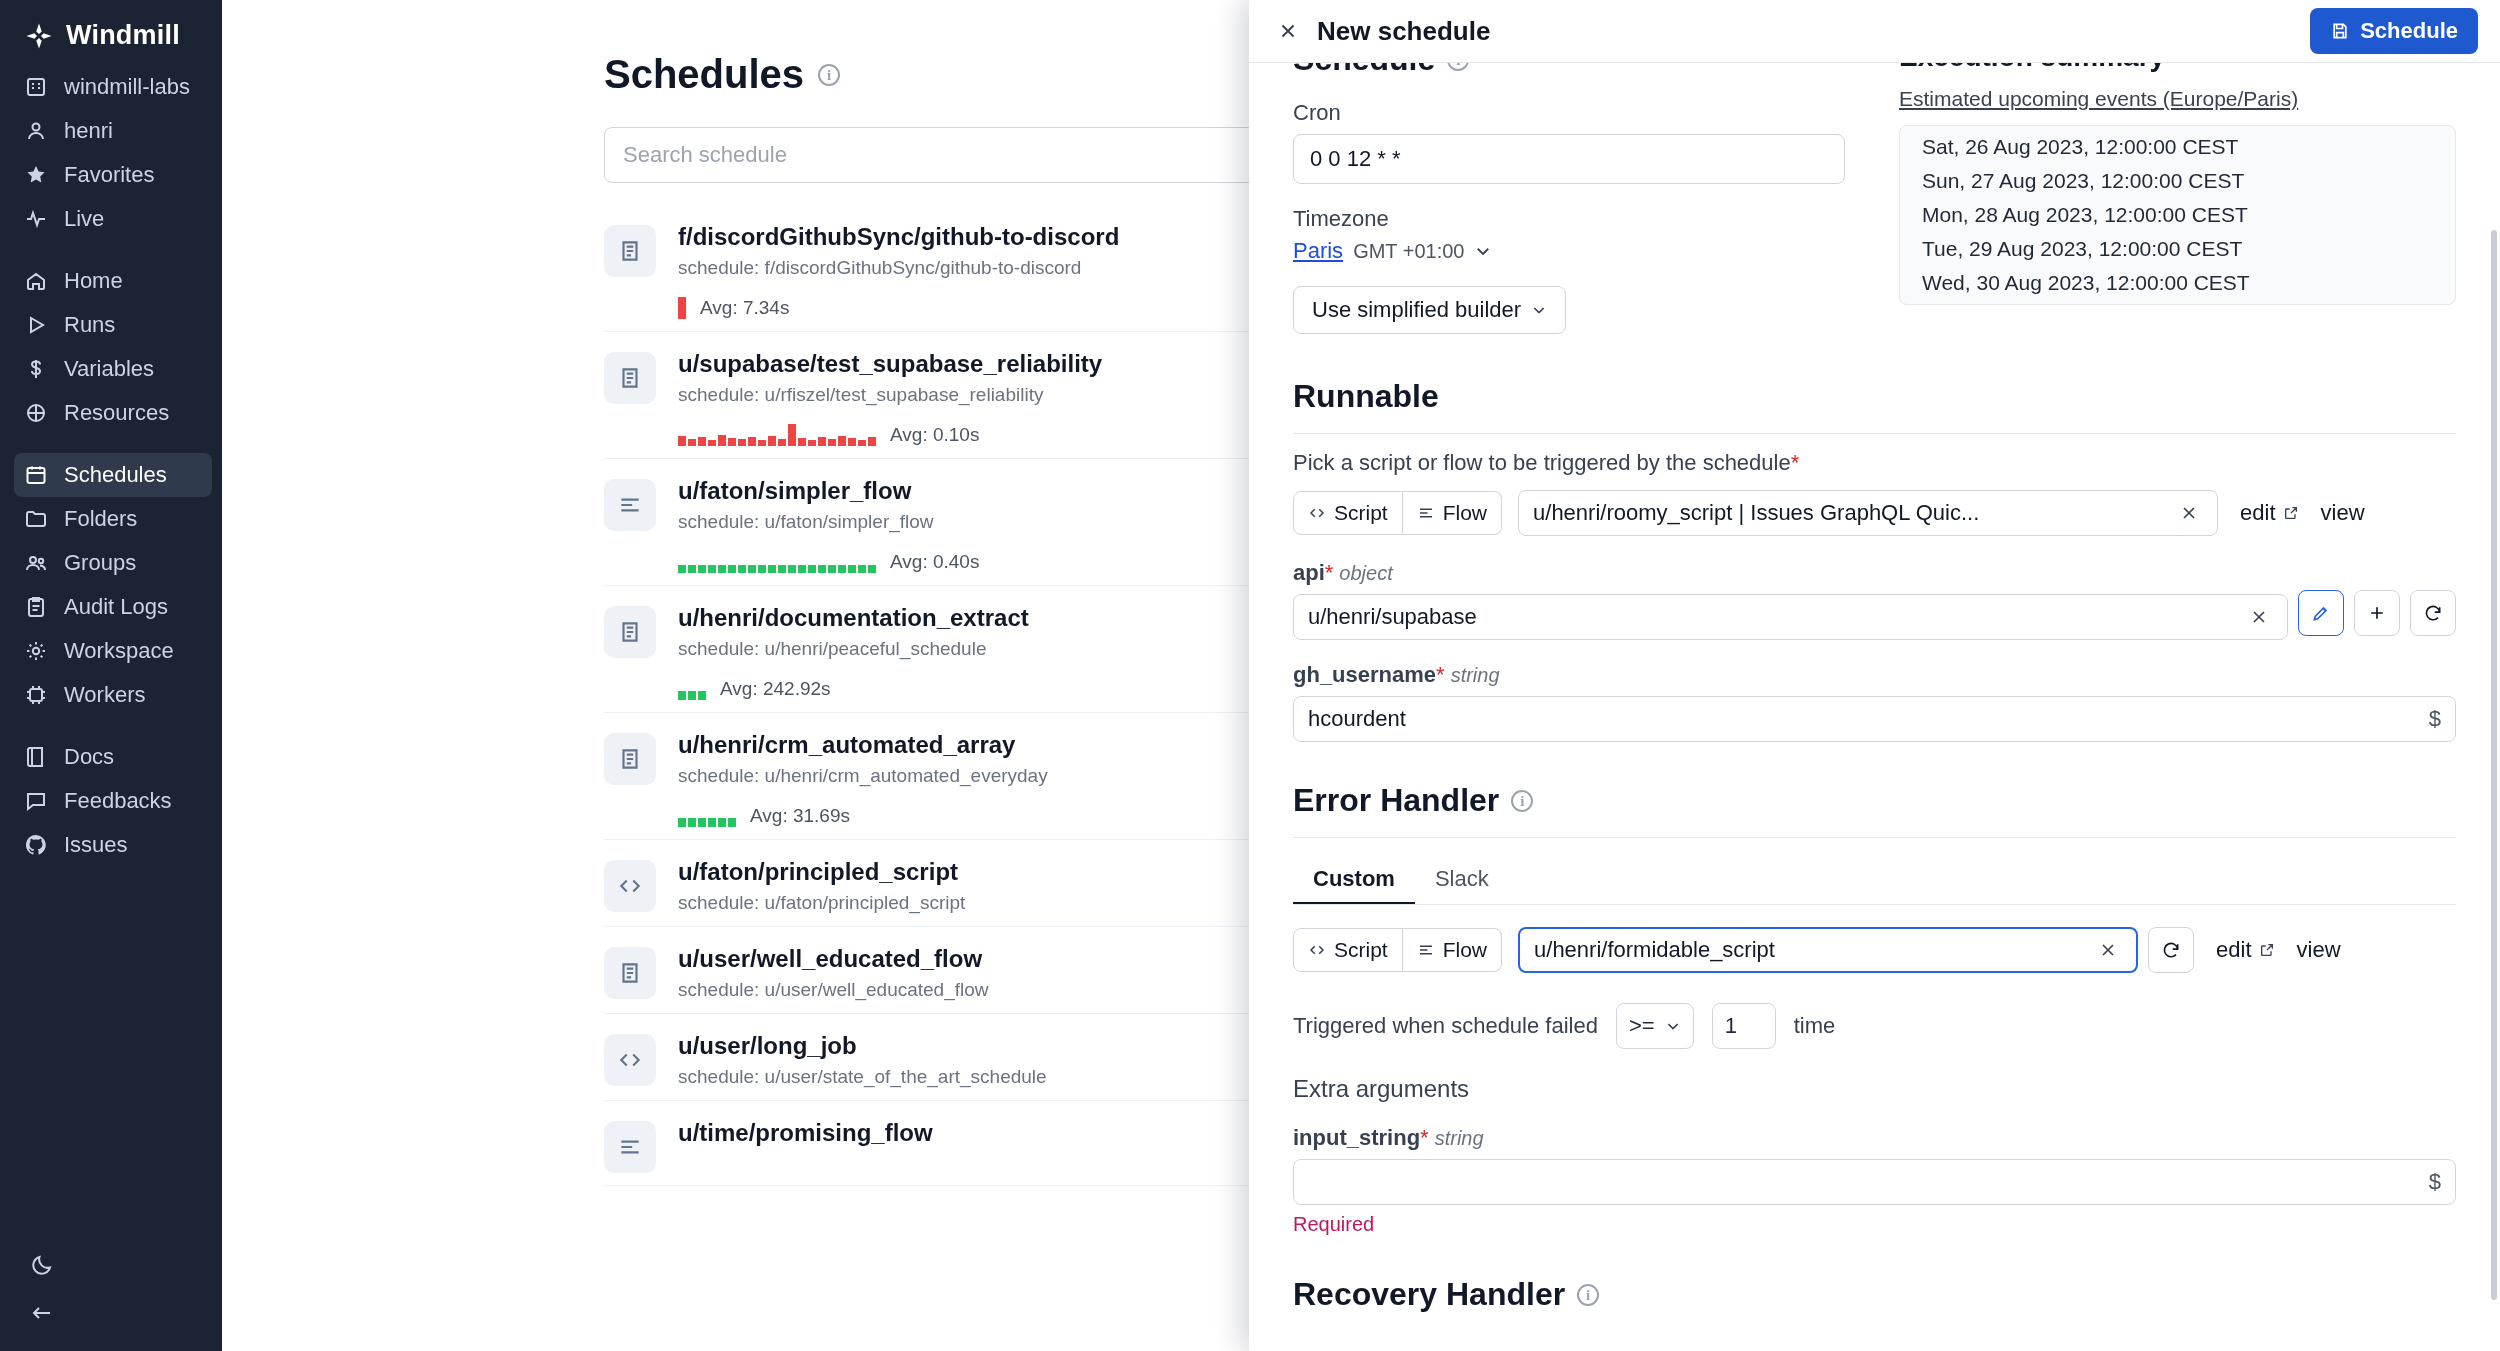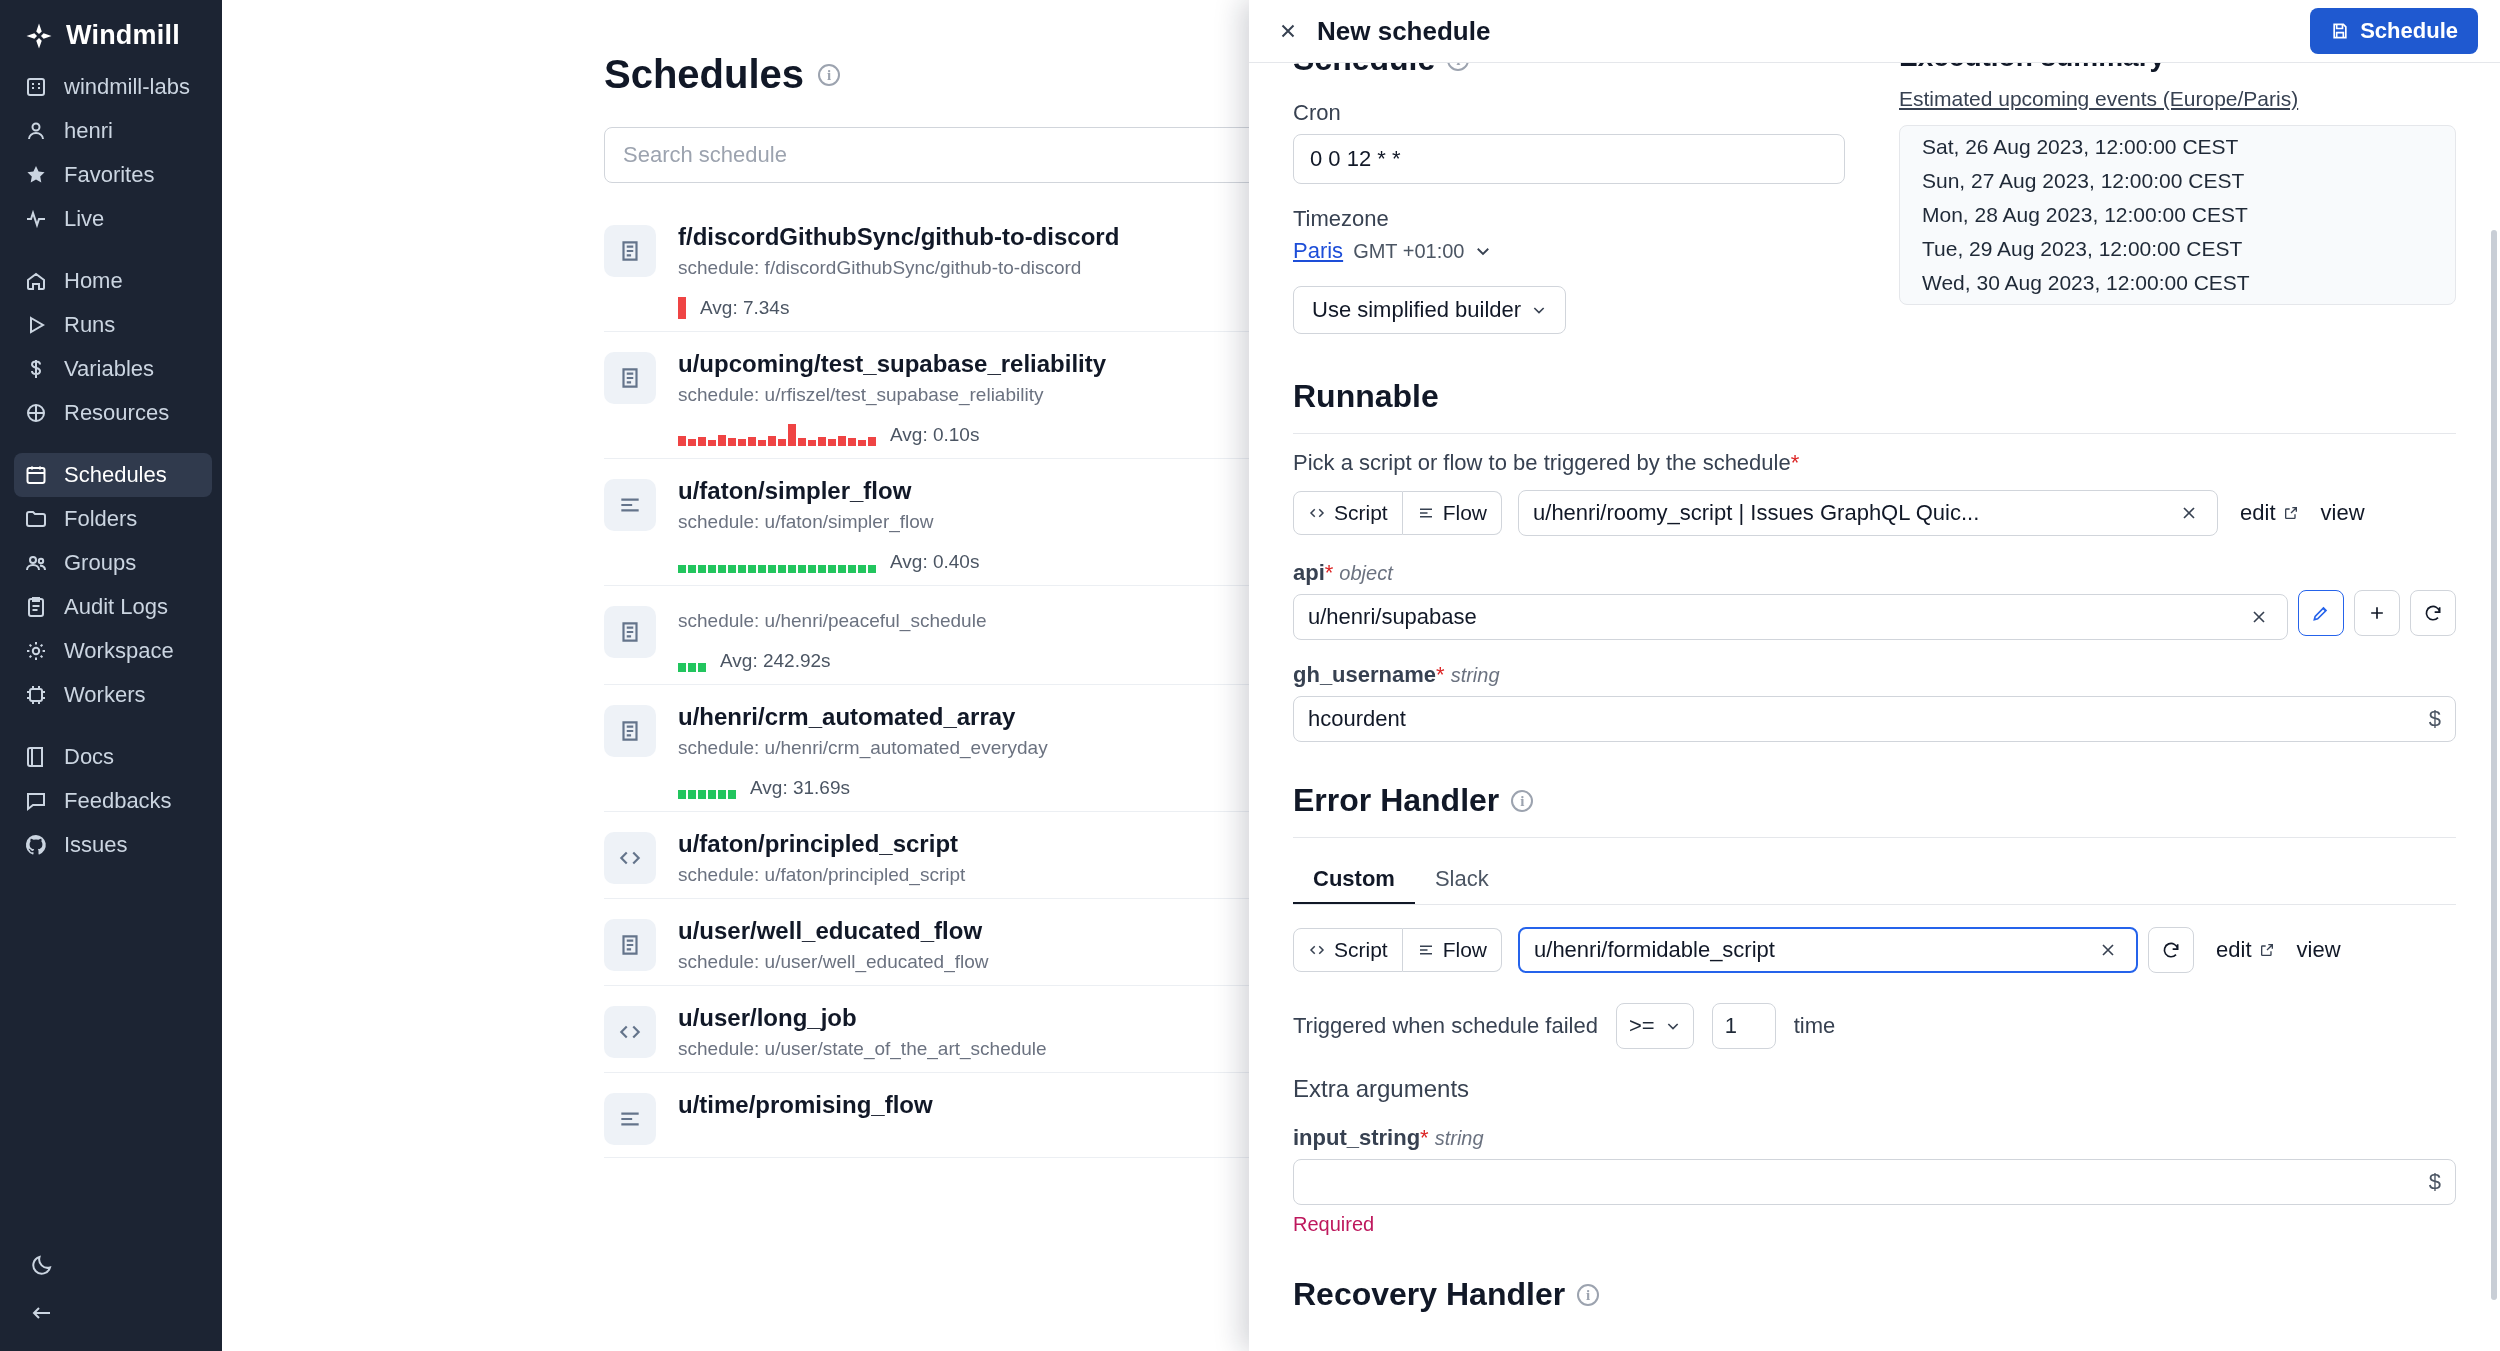--- a/index.html
+++ b/index.html
@@ -456,7 +456,7 @@
           </svg>
         </div>
         <div style="flex: 1 1 0%;">
-          <div class="sched-name">u/upcoming/test_supabase_reliability</div>
+          <div class="sched-name">u/supabase/test_supabase_reliability</div>
           <div class="sched-sub">schedule: u/rfiszel/test_supabase_reliability</div>
           <div class="sched-metrics">
             <div class="spark">

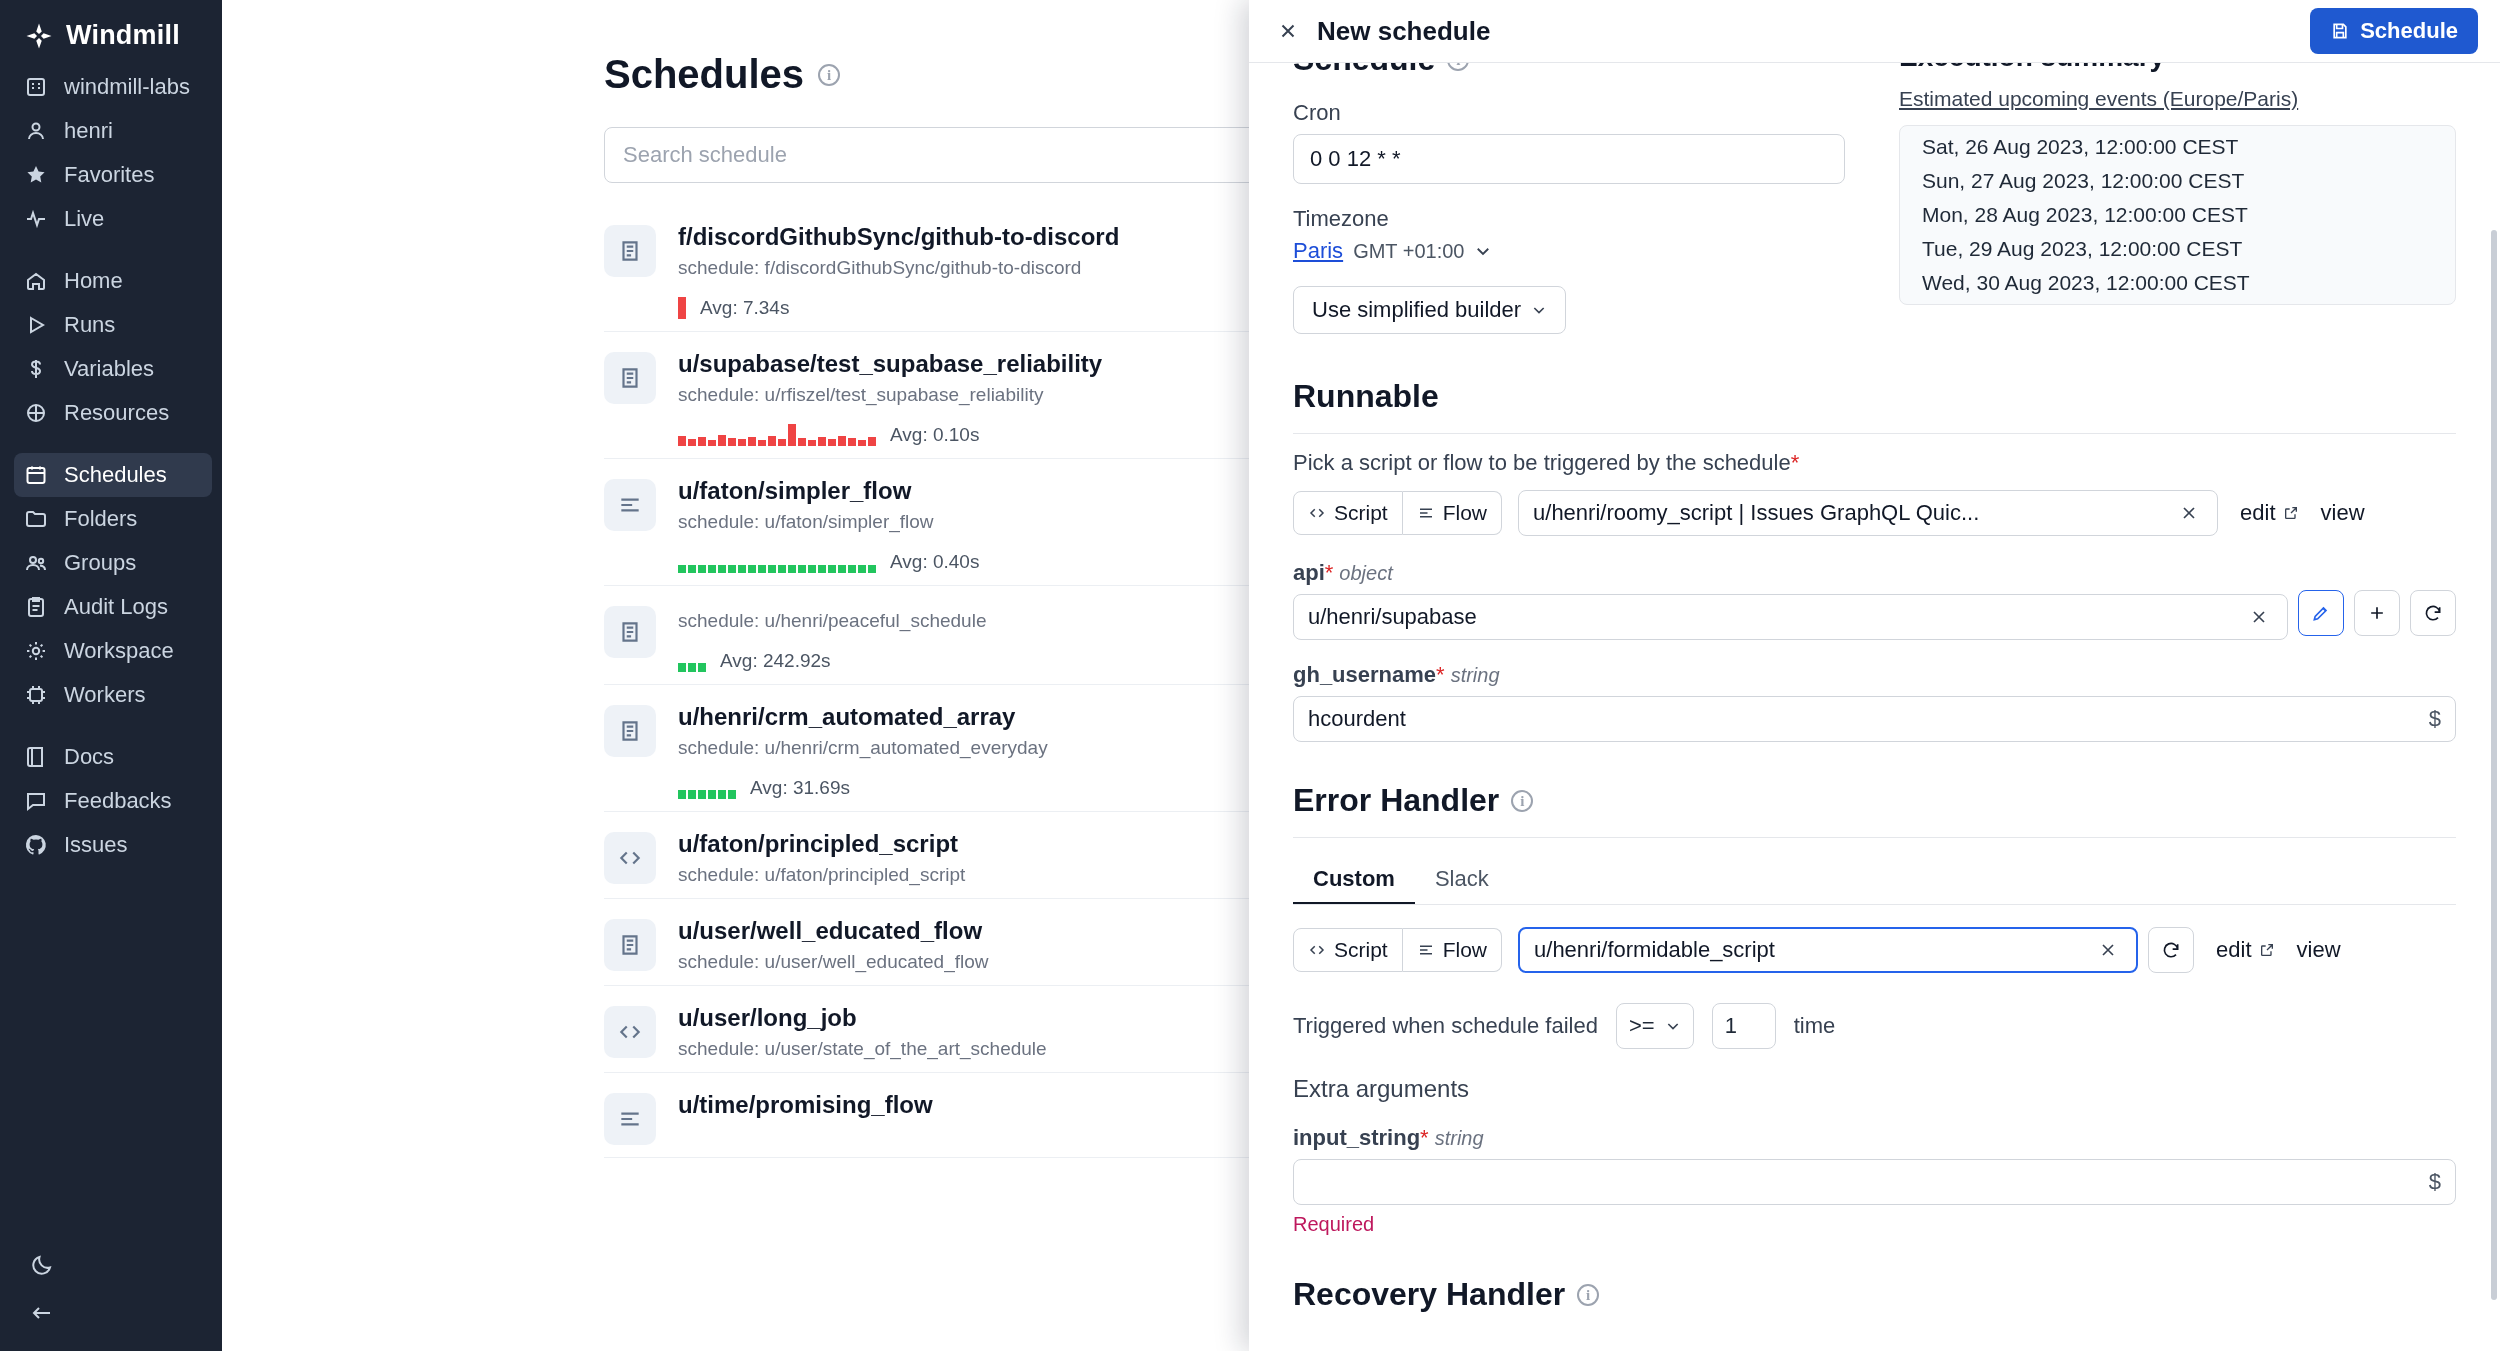--- a/index.html
+++ b/index.html
@@ -529,6 +529,7 @@
           </svg>
         </div>
         <div style="flex: 1 1 0%;">
+          <div class="sched-name">u/henri/documentation_extract</div>
           <div class="sched-sub">schedule: u/henri/peaceful_schedule</div>
           <div class="sched-metrics">
             <div class="spark">

